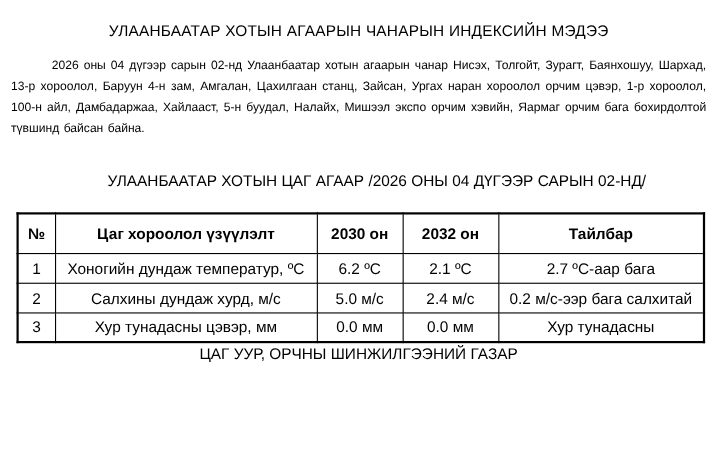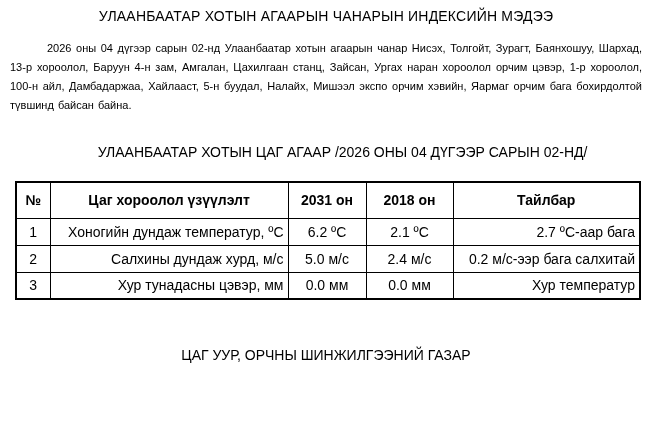--- a/index.html
+++ b/index.html
@@ -17,7 +17,7 @@
     color: #000000;
     font-size: 14px;
     box-sizing: border-box;
-    padding-top: 8px;
+    padding-top: 20px;
   }
   .doc-title {
     text-align: center;

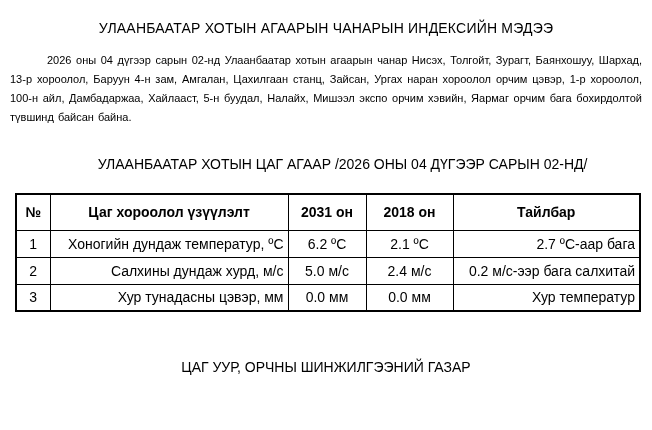--- a/index.html
+++ b/index.html
@@ -90,7 +90,7 @@
       <tr>
         <th class="col-center">№</th>
         <th class="col-center">Цаг хороолол үзүүлэлт</th>
-        <th class="col-center">2031 он</th>
+        <th class="col-center">2030 он</th>
         <th class="col-center">2018 он</th>
         <th class="col-center">Тайлбар</th>
       </tr>

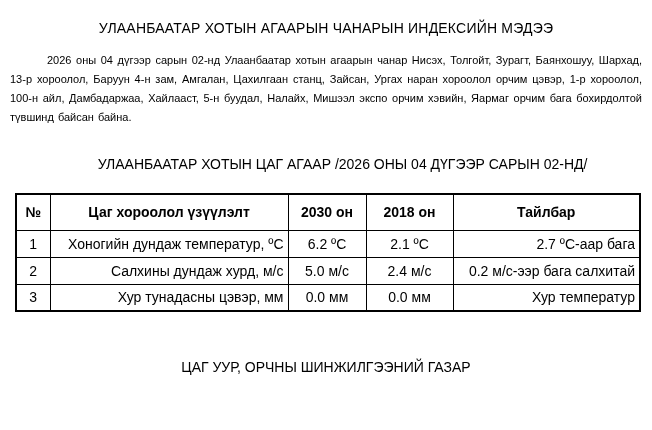--- a/index.html
+++ b/index.html
@@ -91,7 +91,7 @@
         <th class="col-center">№</th>
         <th class="col-center">Цаг хороолол үзүүлэлт</th>
         <th class="col-center">2030 он</th>
-        <th class="col-center">2018 он</th>
+        <th class="col-center">2032 он</th>
         <th class="col-center">Тайлбар</th>
       </tr>
     </thead>

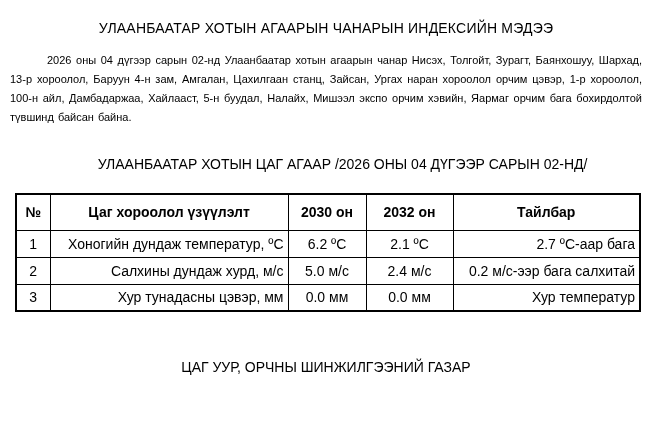--- a/index.html
+++ b/index.html
@@ -59,7 +59,7 @@
   table.weather-table thead tr { height: 36px; }
   table.weather-table tbody tr { height: 27px; }
   th.col-center, td.cell-center { text-align: center; }
-  td.cell-left, th.col-left { text-align: right; padding-left: 8px; }
+  td.cell-left, th.col-left { text-align: center; padding-left: 8px; }
   .footer {
     margin-top: 46px;
     text-align: center;

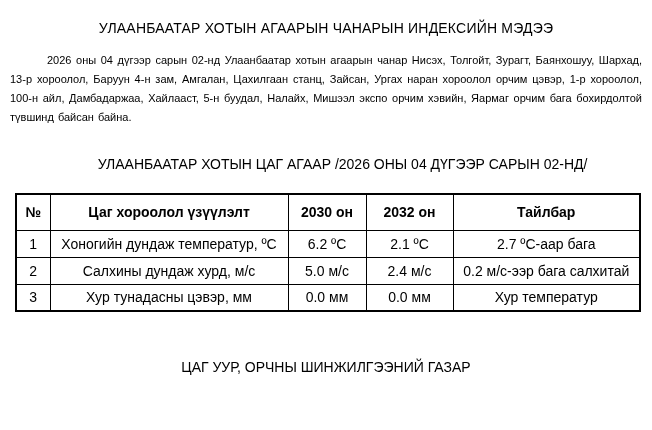--- a/index.html
+++ b/index.html
@@ -115,7 +115,7 @@
         <td class="cell-left">Хур тунадасны цэвэр, мм</td>
         <td class="cell-center">0.0 мм</td>
         <td class="cell-center">0.0 мм</td>
-        <td class="cell-left">Хур температур</td>
+        <td class="cell-left">Хур тунадасны</td>
       </tr>
     </tbody>
   </table>

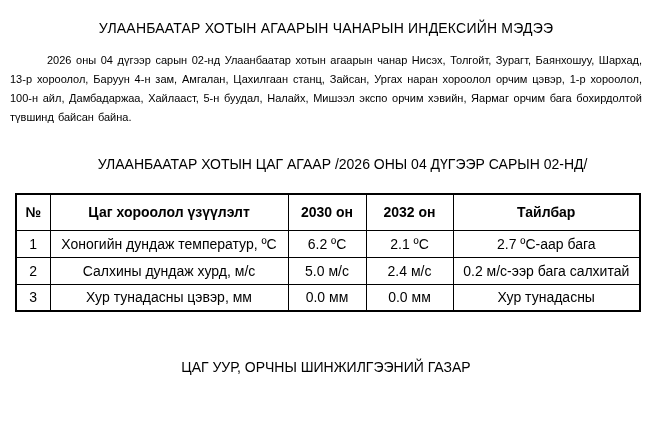--- a/index.html
+++ b/index.html
@@ -61,7 +61,6 @@
   th.col-center, td.cell-center { text-align: center; }
   td.cell-left, th.col-left { text-align: center; padding-left: 8px; }
   .footer {
-    margin-top: 46px;
     text-align: center;
     font-size: 14px;
     line-height: 19px;

